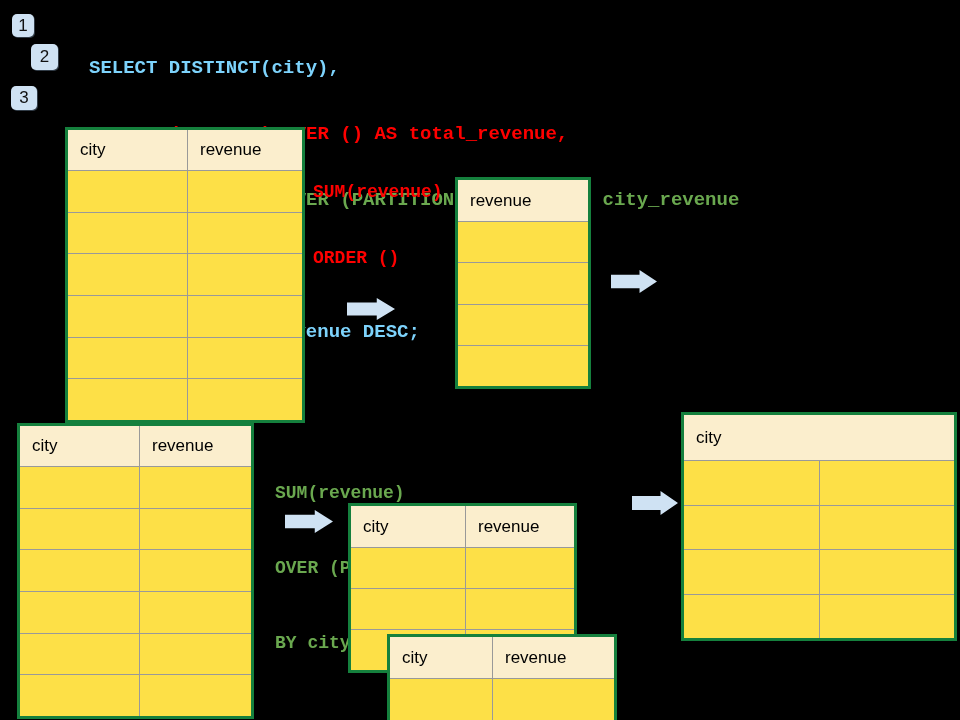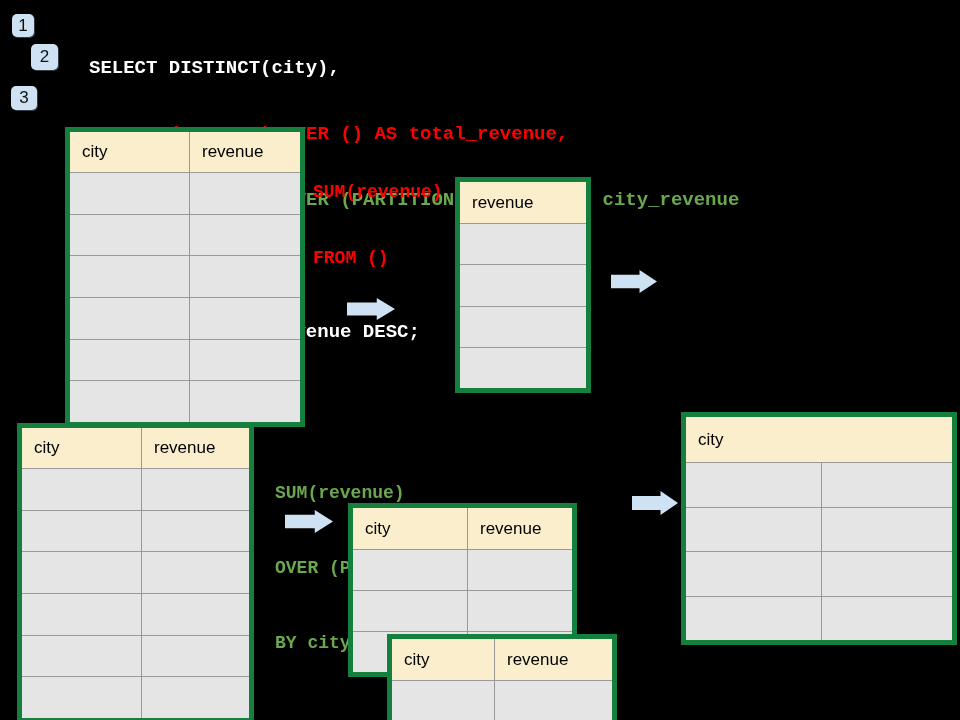--- a/index.html
+++ b/index.html
@@ -10,7 +10,7 @@
   .code{font-family:"Liberation Mono","DejaVu Sans Mono",monospace;font-weight:bold;
         white-space:pre;}
   .main-sql{left:89px;top:13px;font-size:19px;line-height:22px;}
-  .c-purple{color:#ffffff;}
+  .c-purple{color:#7dd3fc;}
   .c-red{color:#ff0000;}
   .c-green{color:#6aa84f;}
   .ind4{padding-left:46px;}

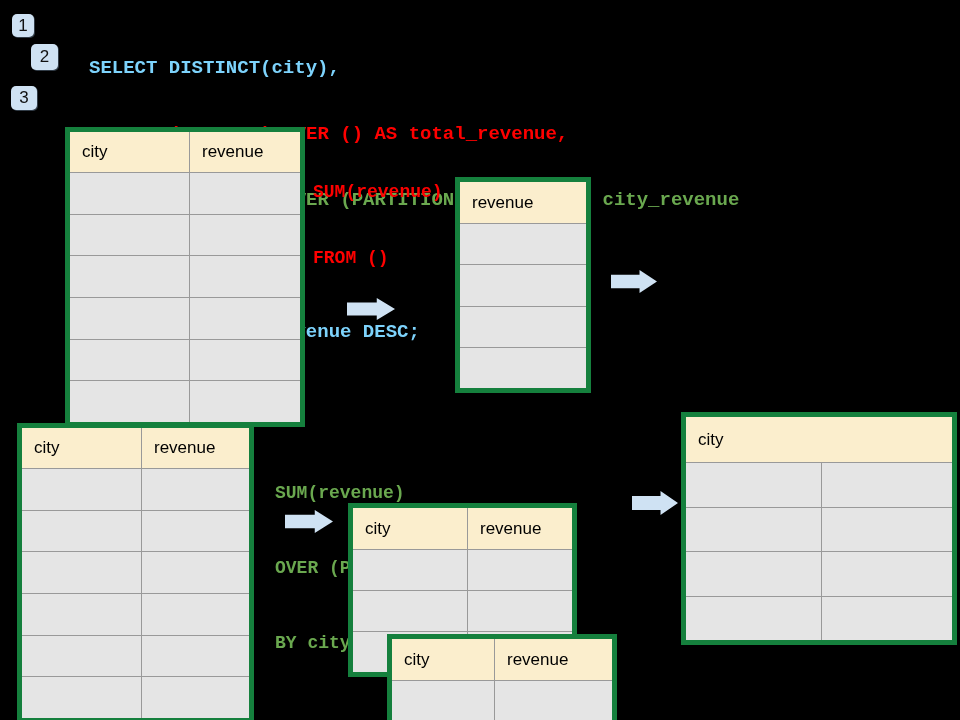--- a/index.html
+++ b/index.html
@@ -26,7 +26,7 @@
   .arrow{position:absolute;background:#cfe2f3;
          clip-path:polygon(0 21%,62% 21%,62% 0,100% 50%,62% 100%,62% 79%,0 79%);}
   
-  .tbl{position:absolute;border:5px solid #15803d;box-sizing:border-box;background:#e5e5e5;}
+  .tbl{position:absolute;border:3px solid #15803d;box-sizing:border-box;background:#fde047;}
   .thead{display:flex;background:#fbeecd;}
   .th{display:flex;align-items:center;padding-left:12px;box-sizing:border-box;
       color:#000;font-size:17px;border-right:1px solid #999;overflow:hidden;}

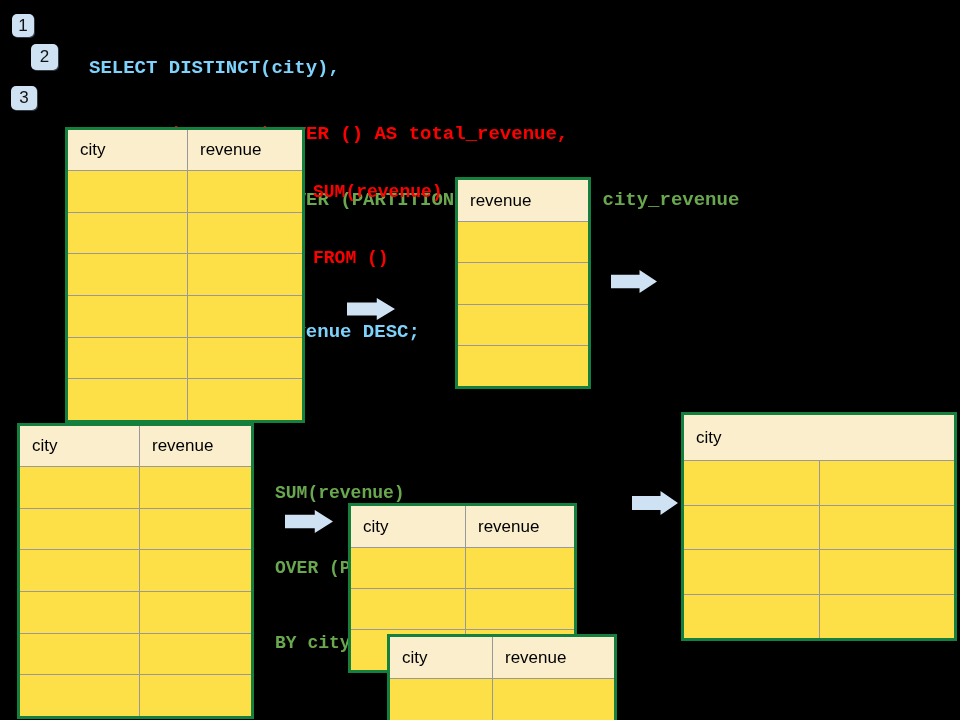--- a/index.html
+++ b/index.html
@@ -56,7 +56,7 @@
 
   <div class="abs code lbl-total c-red">
     <div>SUM(revenue)</div>
-    <div>FROM ()</div>
+    <div>ORDER ()</div>
   </div>
 
   <div class="abs code lbl-part c-green">

